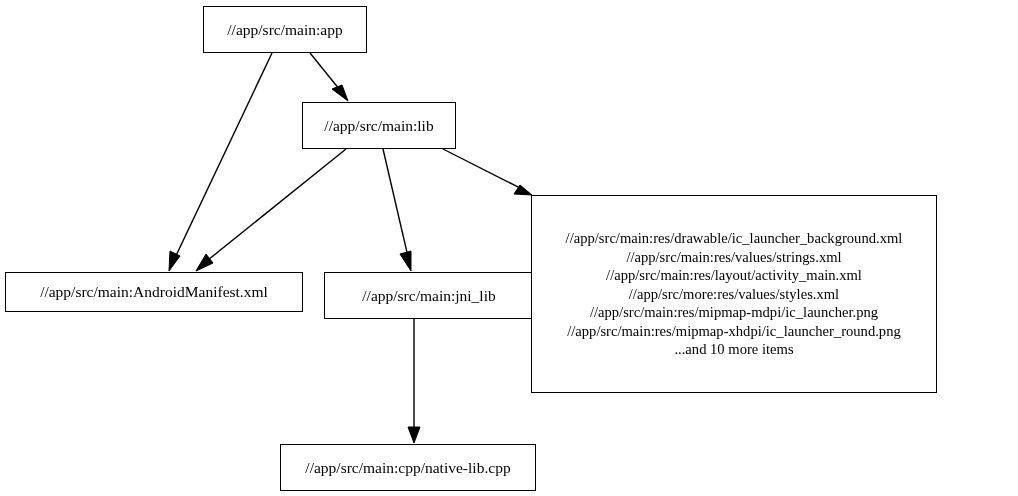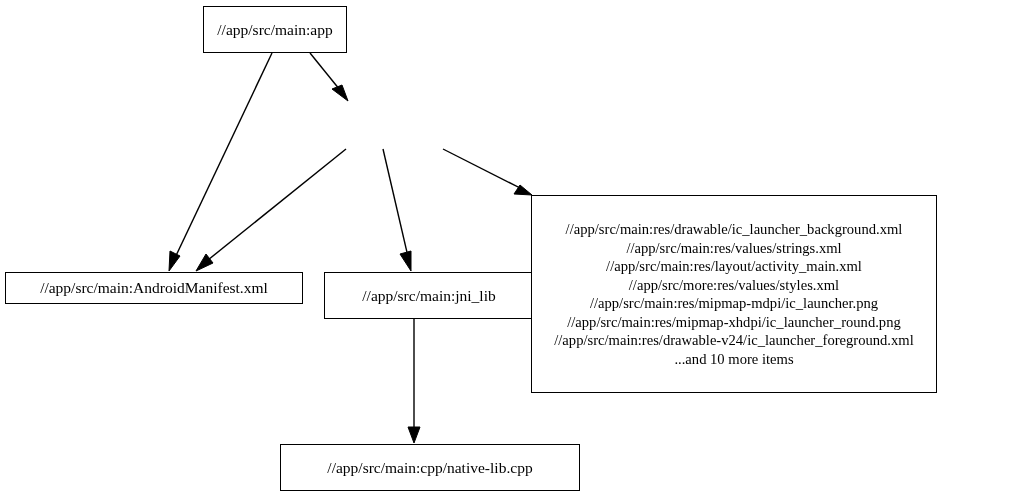--- a/index.html
+++ b/index.html
@@ -88,7 +88,7 @@
       </g>
   </svg>
 
-  <div class="node-box" style="left: 203px; top: 6px; width: 144px; height: 47px;">
+  <div class="node-box" style="left: 203px; top: 6px; width: 164px; height: 47px;">
     <span class="node-label">//app/src/main:app</span>
   </div>
 

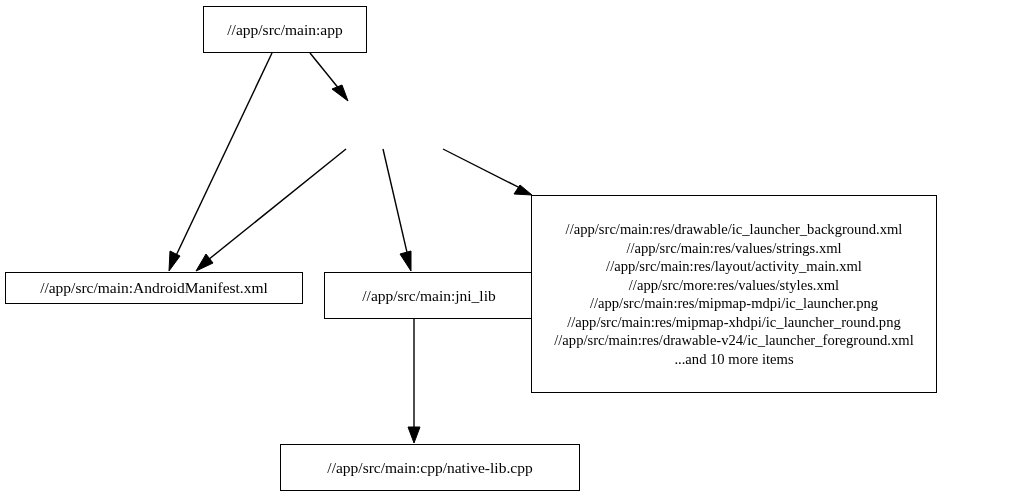--- a/index.html
+++ b/index.html
@@ -92,6 +92,9 @@
     <span class="node-label">//app/src/main:app</span>
   </div>
 
+  <div class="node-box" style="left: 302px; top: 102px; width: 154px; height: 47px;">
+    <span class="node-label">//app/src/main:lib</span>
+  </div>
 
   <div class="node-box" style="left: 5px; top: 272px; width: 298px; height: 32px;">
     <span class="node-label">//app/src/main:AndroidManifest.xml</span>

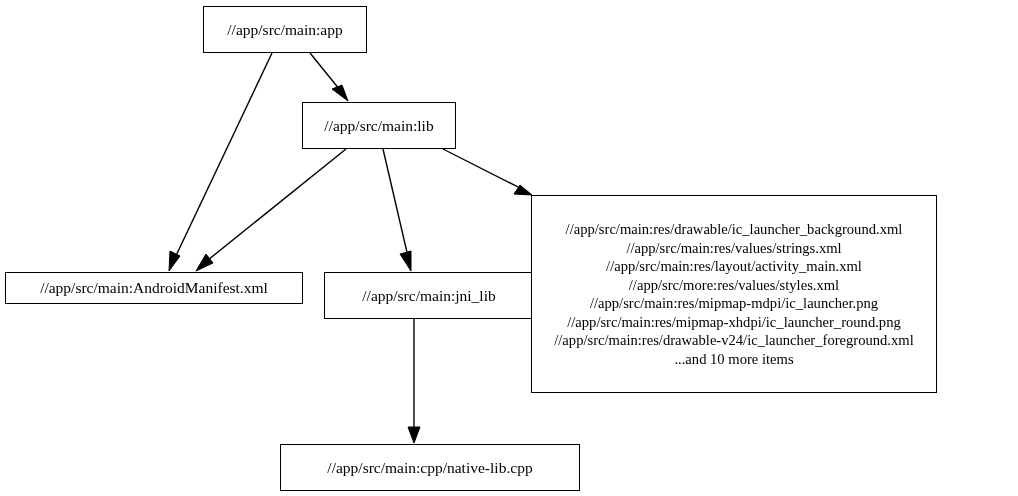--- a/index.html
+++ b/index.html
@@ -96,7 +96,7 @@
     <span class="node-label">//app/src/main:lib</span>
   </div>
 
-  <div class="node-box" style="left: 5px; top: 272px; width: 298px; height: 32px;">
+  <div class="node-box" style="left: 5px; top: 272px; width: 298px; height: 40px;">
     <span class="node-label">//app/src/main:AndroidManifest.xml</span>
   </div>
 

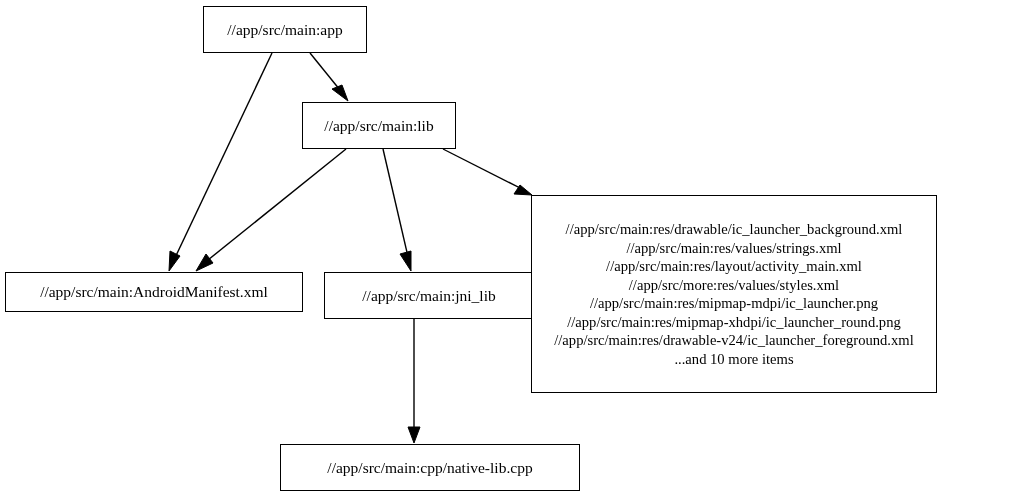--- a/index.html
+++ b/index.html
@@ -116,7 +116,6 @@
         <div class="node-label">//app/src/more:res/values/styles.xml</div>
         <div class="node-label">//app/src/main:res/mipmap-mdpi/ic_launcher.png</div>
         <div class="node-label">//app/src/main:res/mipmap-xhdpi/ic_launcher_round.png</div>
-        <div class="node-label">//app/src/main:res/drawable-v24/ic_launcher_foreground.xml</div>
         <div class="node-label">...and 10 more items</div>
       </div>
   </div>

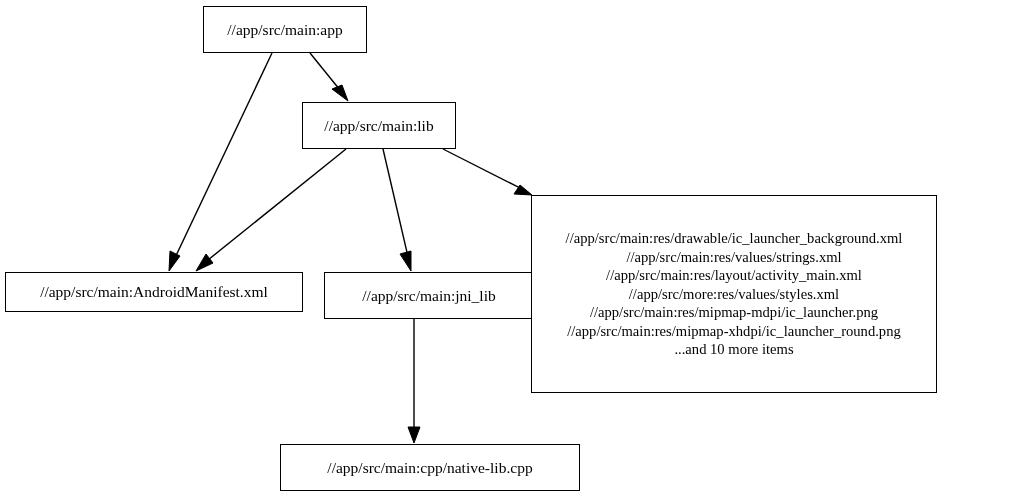--- a/index.html
+++ b/index.html
@@ -104,7 +104,7 @@
     <span class="node-label">//app/src/main:jni_lib</span>
   </div>
 
-  <div class="node-box" style="left: 280px; top: 444px; width: 300px; height: 47px;">
+  <div class="node-box" style="left: 280px; top: 444px; width: 256px; height: 47px;">
     <span class="node-label">//app/src/main:cpp/native-lib.cpp</span>
   </div>
 

